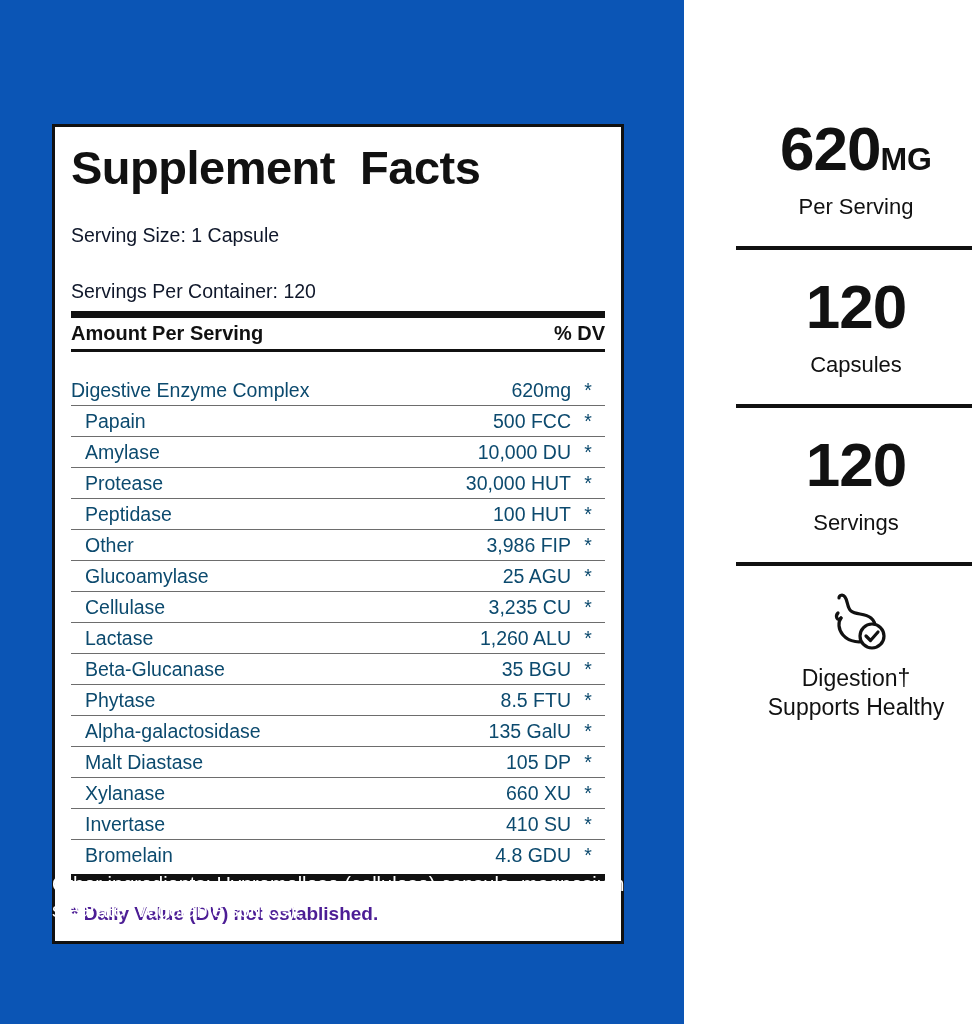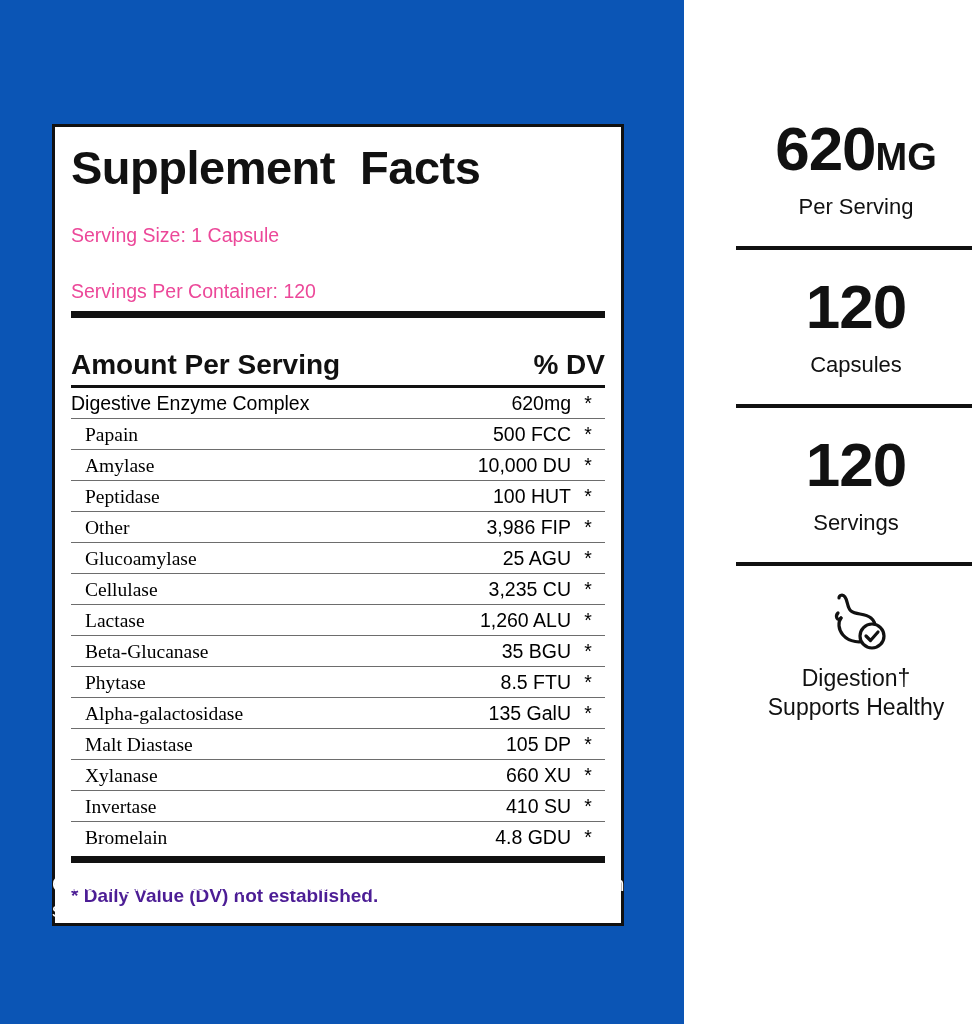--- a/index.html
+++ b/index.html
@@ -147,7 +147,7 @@
     letter-spacing: -1px;
   }
   .stat-big .unit {
-    font-size: 38px;
+    font-size: 32px;
     font-weight: bold;
     letter-spacing: 0;
   }

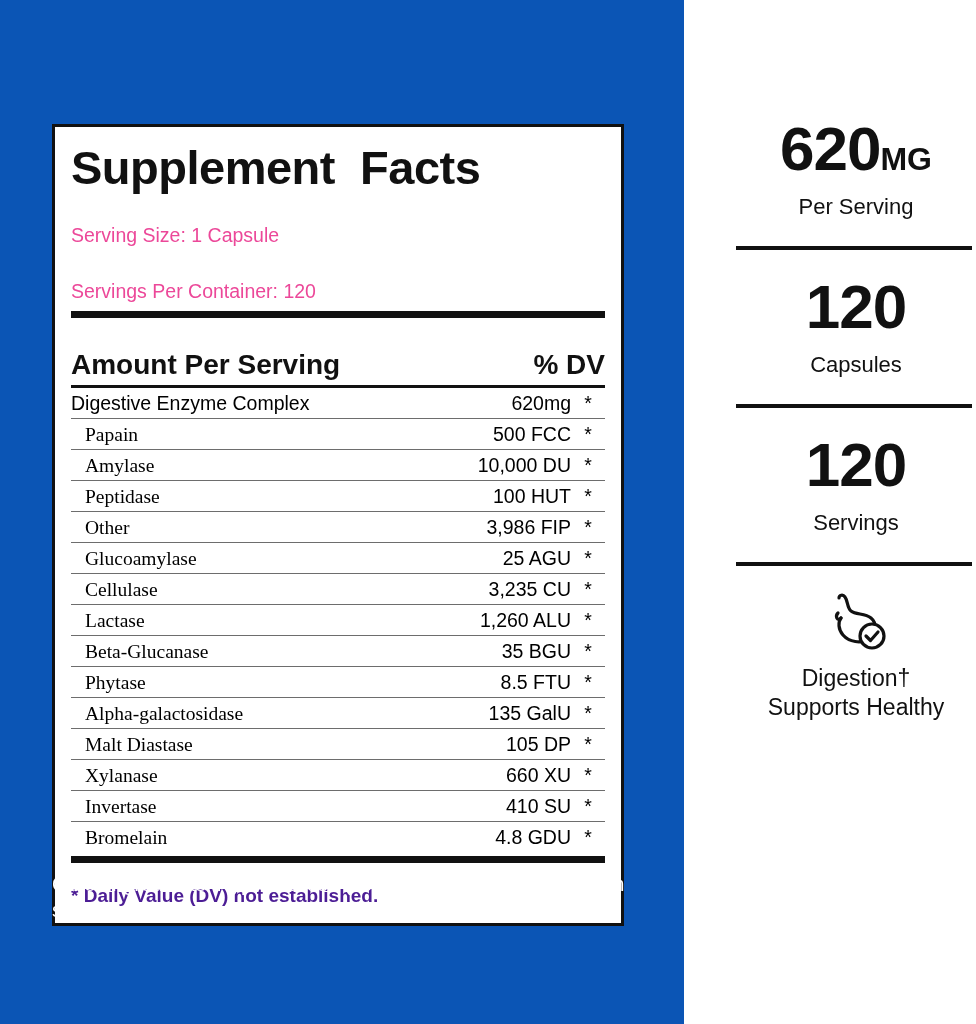--- a/index.html
+++ b/index.html
@@ -49,7 +49,7 @@
   }
   .serving-line {
     font-size: 19.5px;
-    color: #ec4899;
+    color: #0f172a;
     line-height: 1.27;
     margin-top: 31px;
   }

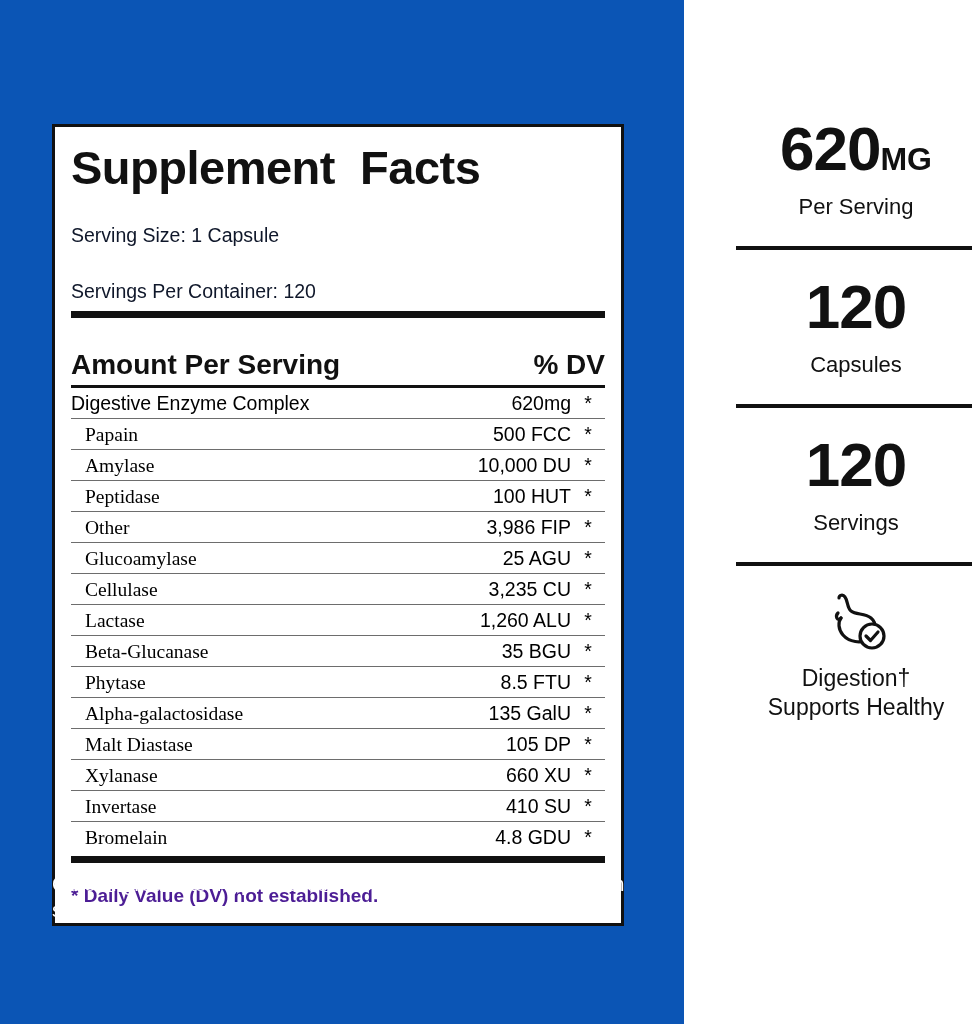--- a/index.html
+++ b/index.html
@@ -64,11 +64,10 @@
     display: flex;
     justify-content: space-between;
     align-items: baseline;
-    font-size: 28px;
+    font-size: 20px;
     font-weight: bold;
     color: #111;
     padding: 4px 0 4px 0;
-    margin-top: 27px;
   }
   table.facts {
     width: 100%;

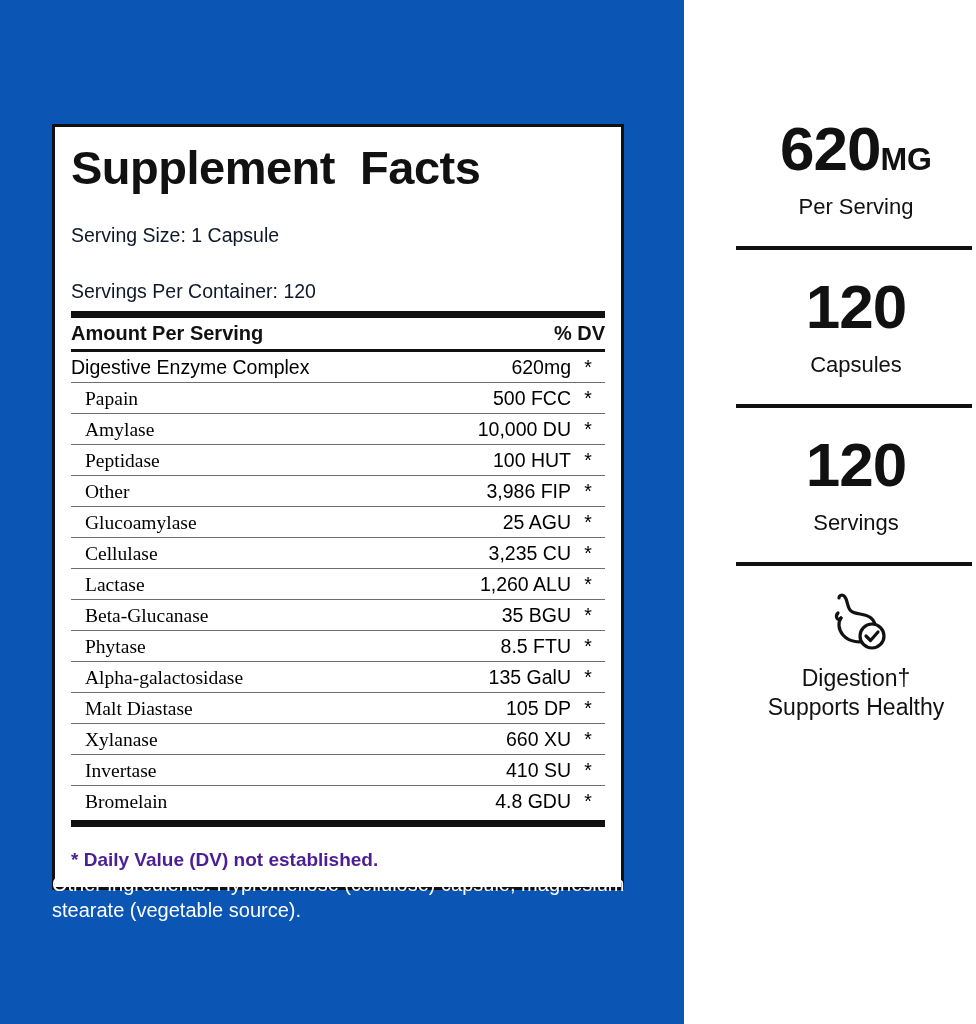--- a/index.html
+++ b/index.html
@@ -73,7 +73,8 @@
     width: 100%;
     border-collapse: collapse;
     font-size: 19.5px;
-    color: #000000;
+    color: #0c4a6e;
+    margin-top: 23px;
   }
   table.facts td {
     padding: 4px 0 3px 0;

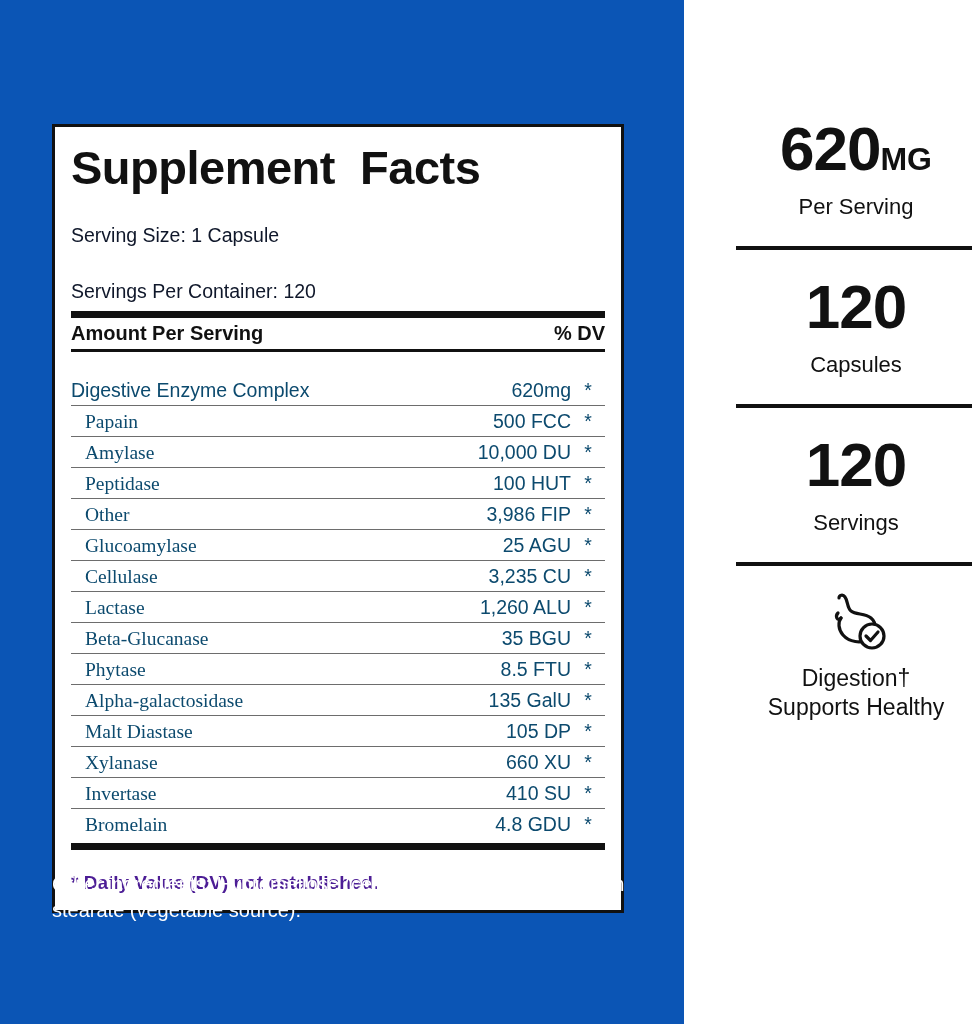--- a/index.html
+++ b/index.html
@@ -90,7 +90,6 @@
   }
   td.name.indent {
     padding-left: 14px;
-    font-family: Liberation Serif, serif;
   }
   td.amt {
     text-align: right;

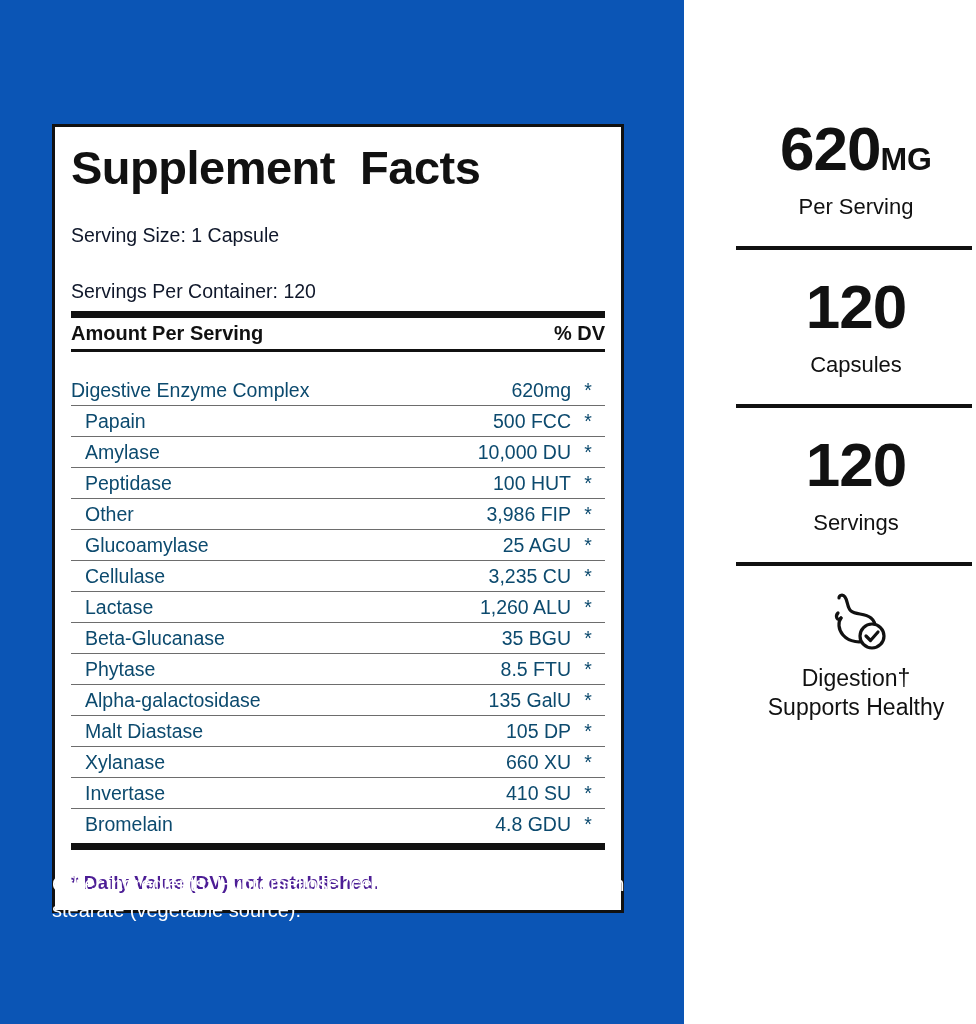--- a/index.html
+++ b/index.html
@@ -211,6 +211,11 @@
           <tr>
             <td class="name indent">Amylase</td>
             <td class="amt">10,000 DU</td>
+            <td class="dv">*</td>
+          </tr>
+          <tr>
+            <td class="name indent">Protease</td>
+            <td class="amt">30,000 HUT</td>
             <td class="dv">*</td>
           </tr>
           <tr>

